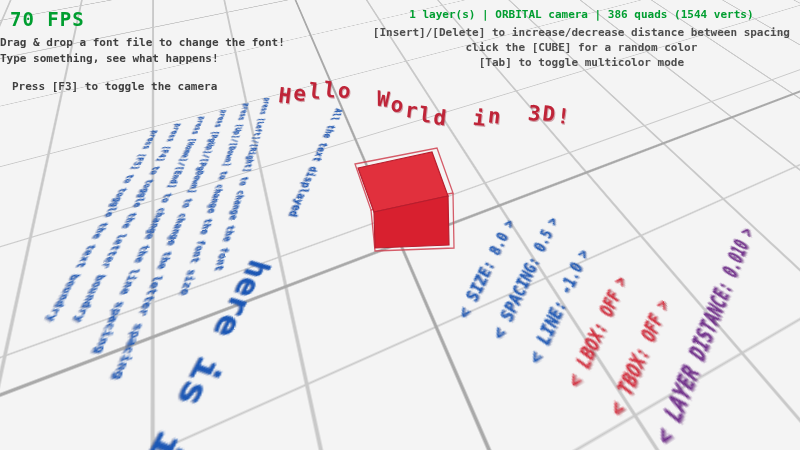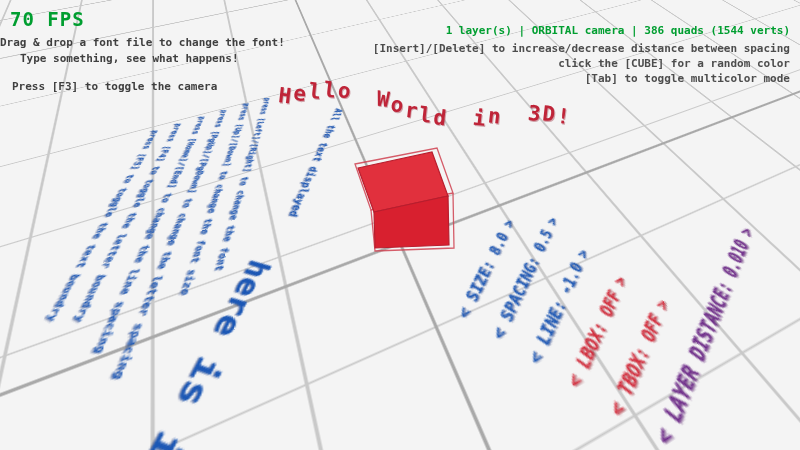--- a/index.html
+++ b/index.html
@@ -53,7 +53,7 @@
   .fps{left:10px;top:8px;font-size:19px;color:#009e30;letter-spacing:1px;}
   .hint-l{left:0;font-size:11px;color:#3f3f3f;}
   .l1{top:36px;} .l2{top:52px;margin-left:20px;} .l3{top:80px;margin-left:12px;}
-  .hud-right{position:absolute;top:8px;right:10px;text-align:right;font-weight:bold;margin-top:16px;}
+  .hud-right{position:absolute;top:8px;right:10px;text-align:center;font-weight:bold;}
   .status{font-size:11px;color:#009e30;margin-bottom:4px;}
   .hint-r{font-size:11px;color:#4d4d4d;line-height:15px;}
 </style>

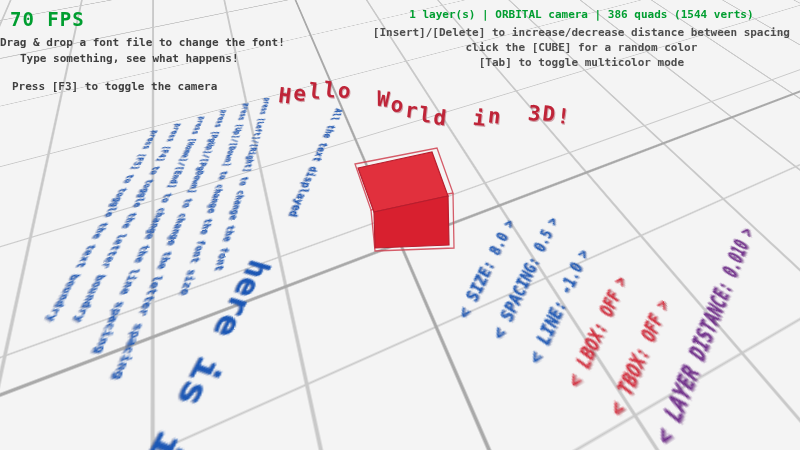--- a/index.html
+++ b/index.html
@@ -52,7 +52,7 @@
   .hud{position:absolute;font-weight:bold;}
   .fps{left:10px;top:8px;font-size:19px;color:#009e30;letter-spacing:1px;}
   .hint-l{left:0;font-size:11px;color:#3f3f3f;}
-  .l1{top:36px;} .l2{top:52px;margin-left:20px;} .l3{top:80px;margin-left:12px;}
+  .l1{top:36px;} .l2{top:52px;} .l3{top:80px;margin-left:12px;}
   .hud-right{position:absolute;top:8px;right:10px;text-align:center;font-weight:bold;}
   .status{font-size:11px;color:#009e30;margin-bottom:4px;}
   .hint-r{font-size:11px;color:#4d4d4d;line-height:15px;}

